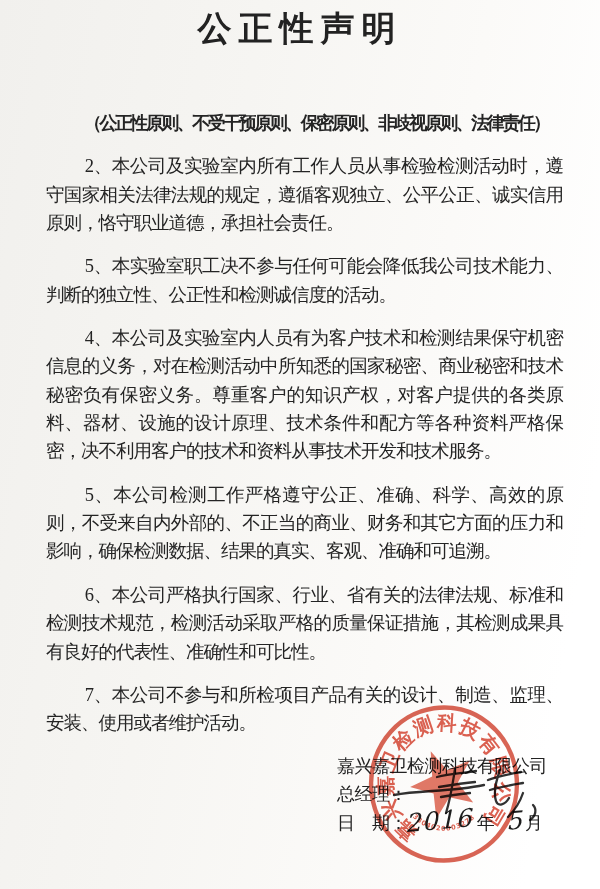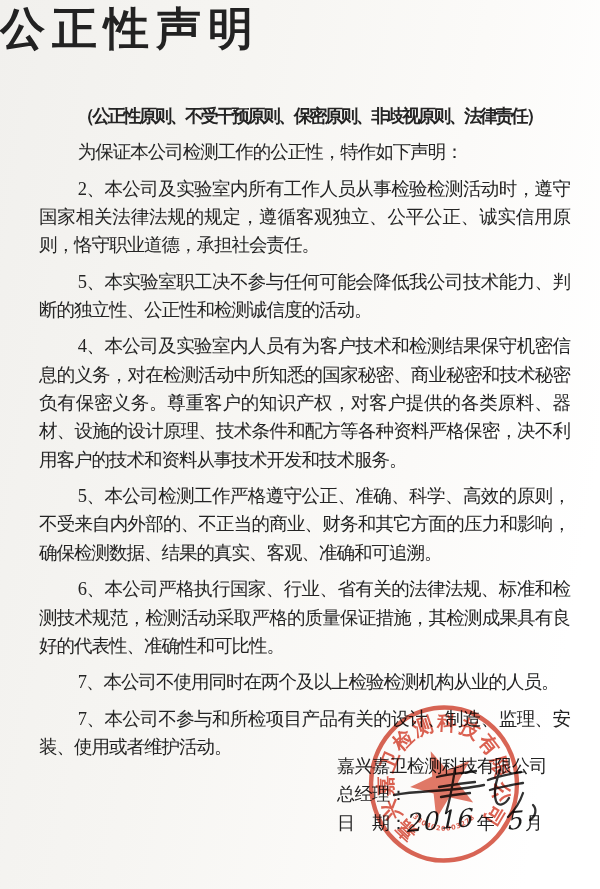--- a/index.html
+++ b/index.html
@@ -12,7 +12,7 @@
   }
   .doc-title{
     position:absolute;top:2px;left:0;width:100%;
-    text-align:left;font-size:45px;line-height:54px;font-weight:700;
+    text-align:center;font-size:34px;line-height:54px;font-weight:700;
     letter-spacing:7px;color:#222;white-space:nowrap;
   }
   .doc-body{

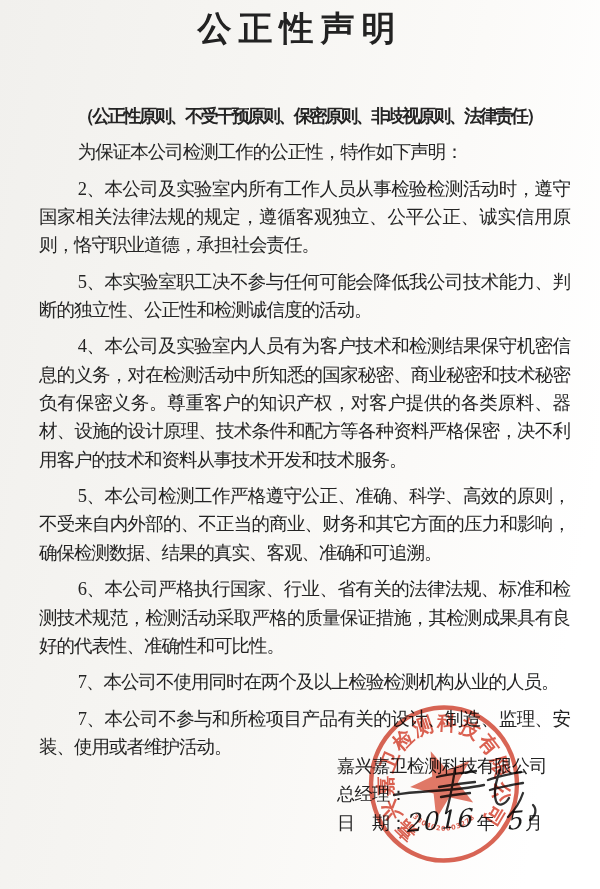--- a/index.html
+++ b/index.html
@@ -20,7 +20,7 @@
     font-size:18.5px;line-height:28.35px;letter-spacing:-1px;
     text-align:justify;text-justify:inter-character;
   }
-  .doc-body p{margin:8px;text-indent:2.1em;}
+  .doc-body p{margin:15px;text-indent:2.1em;}
   .subtitle{
     font-weight:700;font-size:18px;letter-spacing:-2.5px;
     white-space:nowrap;text-indent:1.9em;

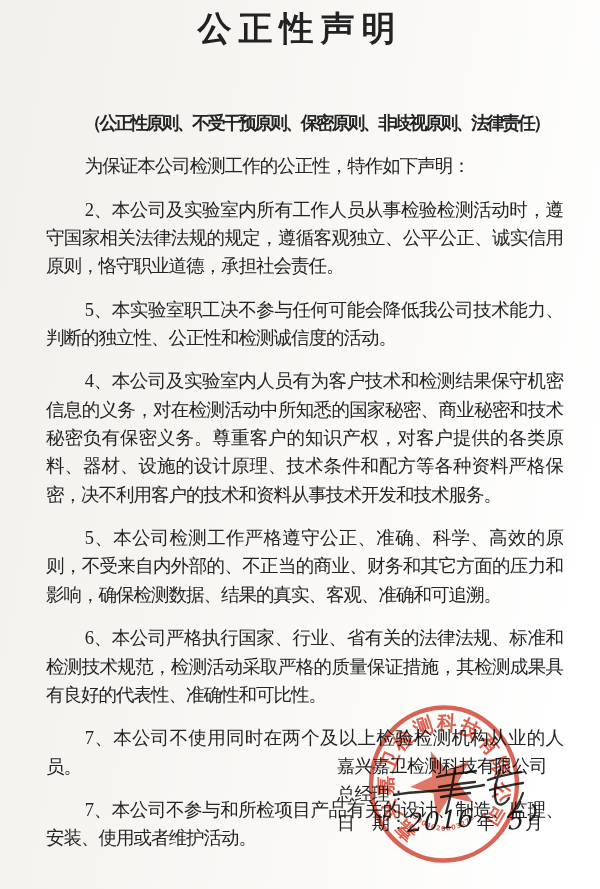--- a/index.html
+++ b/index.html
@@ -56,7 +56,6 @@
 
   <div class="doc-body">
     <p class="subtitle">（公正性原则、不受干预原则、保密原则、非歧视原则、法律责任）</p>
-    <p>为保证本公司检测工作的公正性，特作如下声明：</p>
     <div>
         <p>2、本公司及实验室内所有工作人员从事检验检测活动时，遵守国家相关法律法规的规定，遵循客观独立、公平公正、诚实信用原则，恪守职业道德，承担社会责任。</p>
         <p>5、本实验室职工决不参与任何可能会降低我公司技术能力、判断的独立性、公正性和检测诚信度的活动。</p>

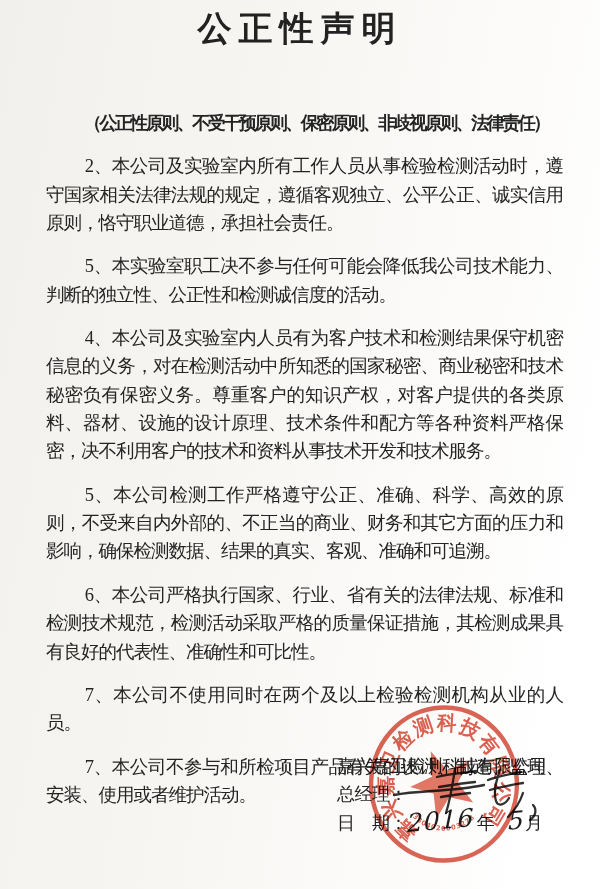--- a/index.html
+++ b/index.html
@@ -62,7 +62,6 @@
         <p>4、本公司及实验室内人员有为客户技术和检测结果保守机密信息的义务，对在检测活动中所知悉的国家秘密、商业秘密和技术秘密负有保密义务。尊重客户的知识产权，对客户提供的各类原料、器材、设施的设计原理、技术条件和配方等各种资料严格保密，决不利用客户的技术和资料从事技术开发和技术服务。</p>
         <p>5、本公司检测工作严格遵守公正、准确、科学、高效的原则，不受来自内外部的、不正当的商业、财务和其它方面的压力和影响，确保检测数据、结果的真实、客观、准确和可追溯。</p>
         <p>6、本公司严格执行国家、行业、省有关的法律法规、标准和检测技术规范，检测活动采取严格的质量保证措施，其检测成果具有良好的代表性、准确性和可比性。</p>
-        <p>7、本公司不使用同时在两个及以上检验检测机构从业的人员。</p>
         <p>7、本公司不参与和所检项目产品有关的设计、制造、监理、安装、使用或者维护活动。</p>
       </div>
   </div>

